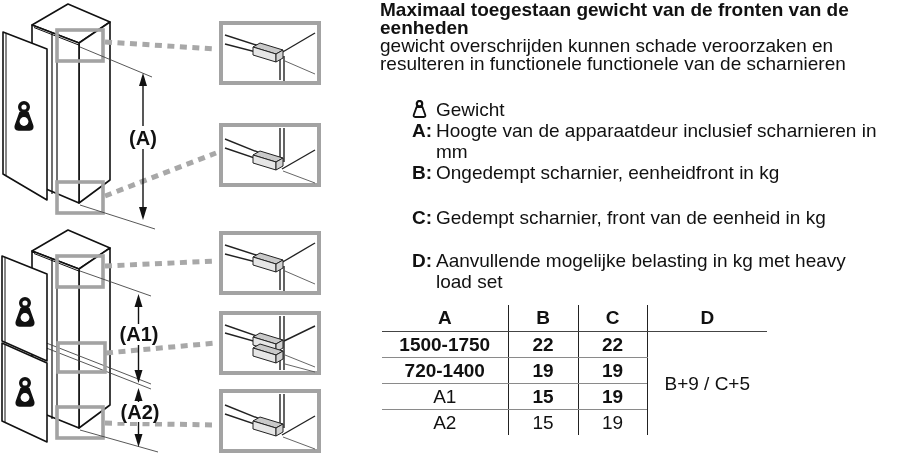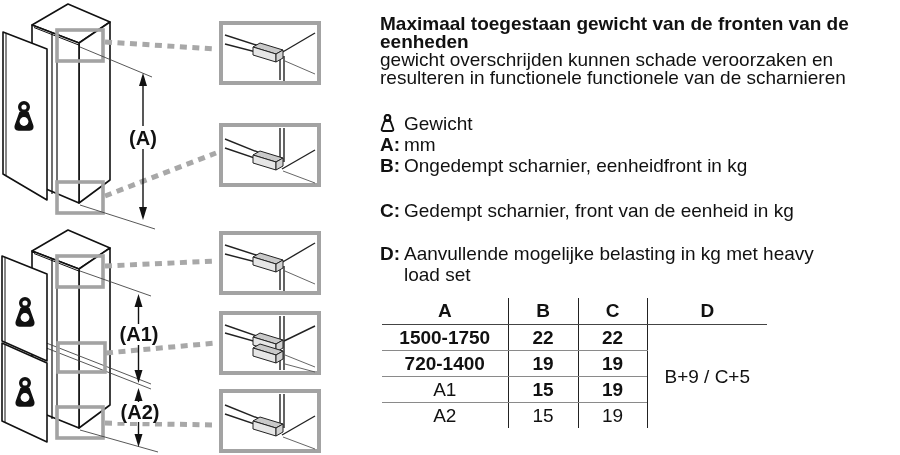--- a/index.html
+++ b/index.html
@@ -6,7 +6,7 @@
   .page{position:relative;width:900px;height:455px;background:#fff;overflow:hidden;
         font-family:"Liberation Sans",sans-serif;color:#111;}
   .diagram-svg{position:absolute;left:0;top:0;}
-  .right-col{position:absolute;left:380px;top:15px;width:518px;}
+  .right-col{position:absolute;left:380px;top:1px;width:518px;}
   .title{font-size:19px;font-weight:700;line-height:18px;}
   .intro{font-size:19px;line-height:18px;}
   .def-list{margin-top:26px;}

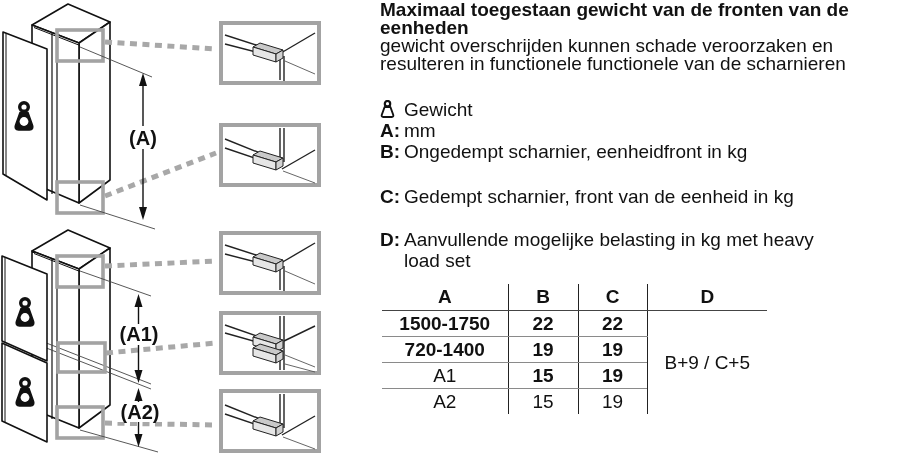--- a/index.html
+++ b/index.html
@@ -9,7 +9,7 @@
   .right-col{position:absolute;left:380px;top:1px;width:518px;}
   .title{font-size:19px;font-weight:700;line-height:18px;}
   .intro{font-size:19px;line-height:18px;}
-  .def-list{margin-top:26px;}
+  .def-list{margin-top:26px;margin-left:32px;}
   .def-row{display:flex;font-size:19px;line-height:21px;}
   .def-key{flex:0 0 24px;font-weight:700;}
   .def-text{flex:1;}

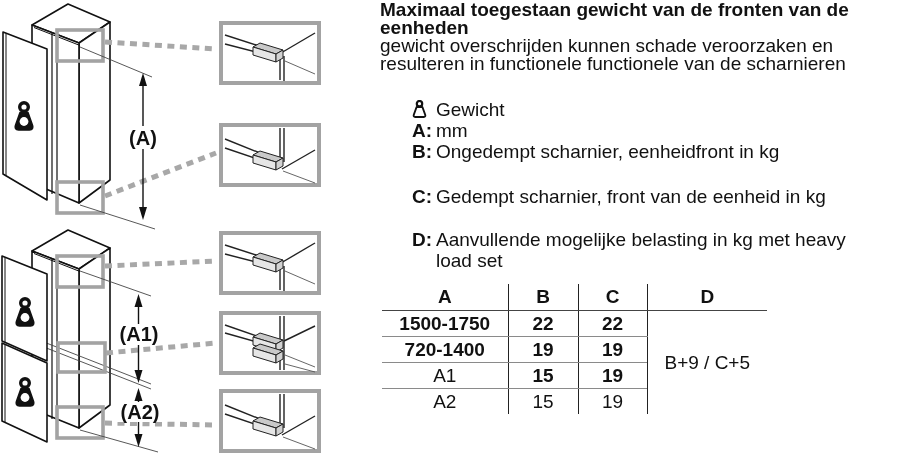--- a/index.html
+++ b/index.html
@@ -225,6 +225,7 @@
       <div class="def-row">
         <span class="def-key">A:</span>
         <span class="def-text">
+          <div>Hoogte van de apparaatdeur inclusief scharnieren in</div>
           <div>mm</div>
         </span>
       </div>

